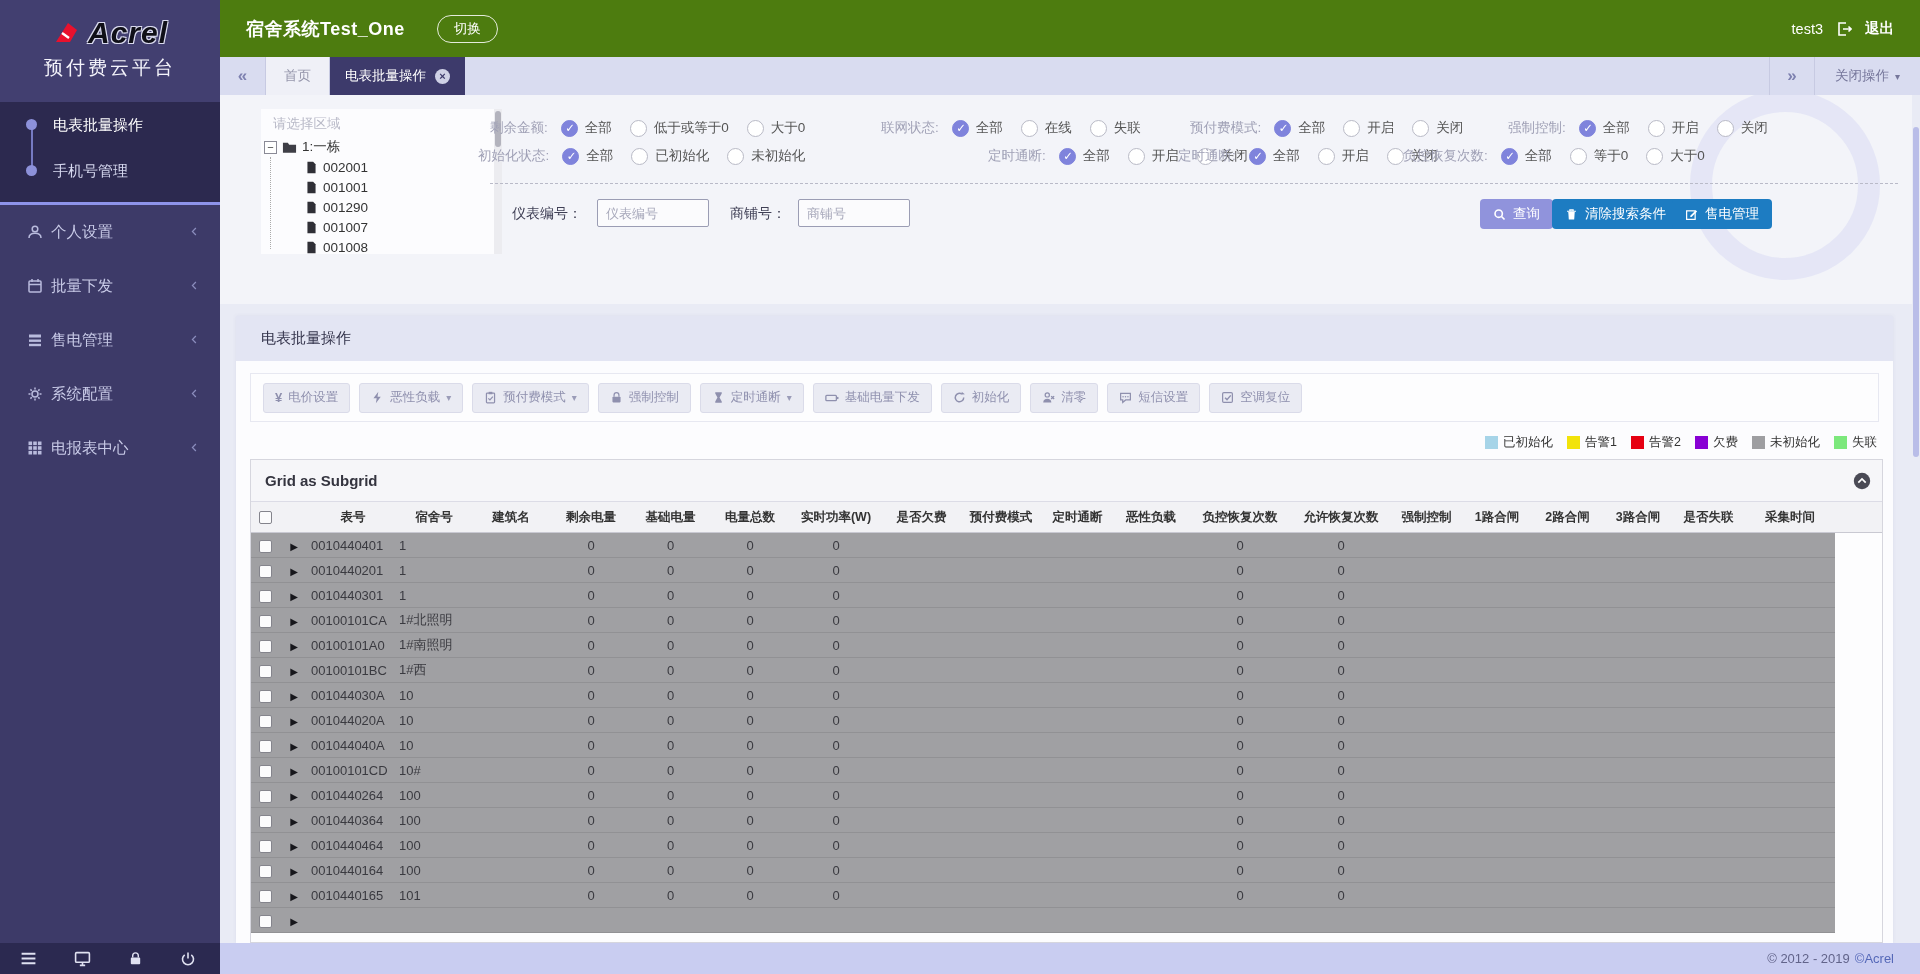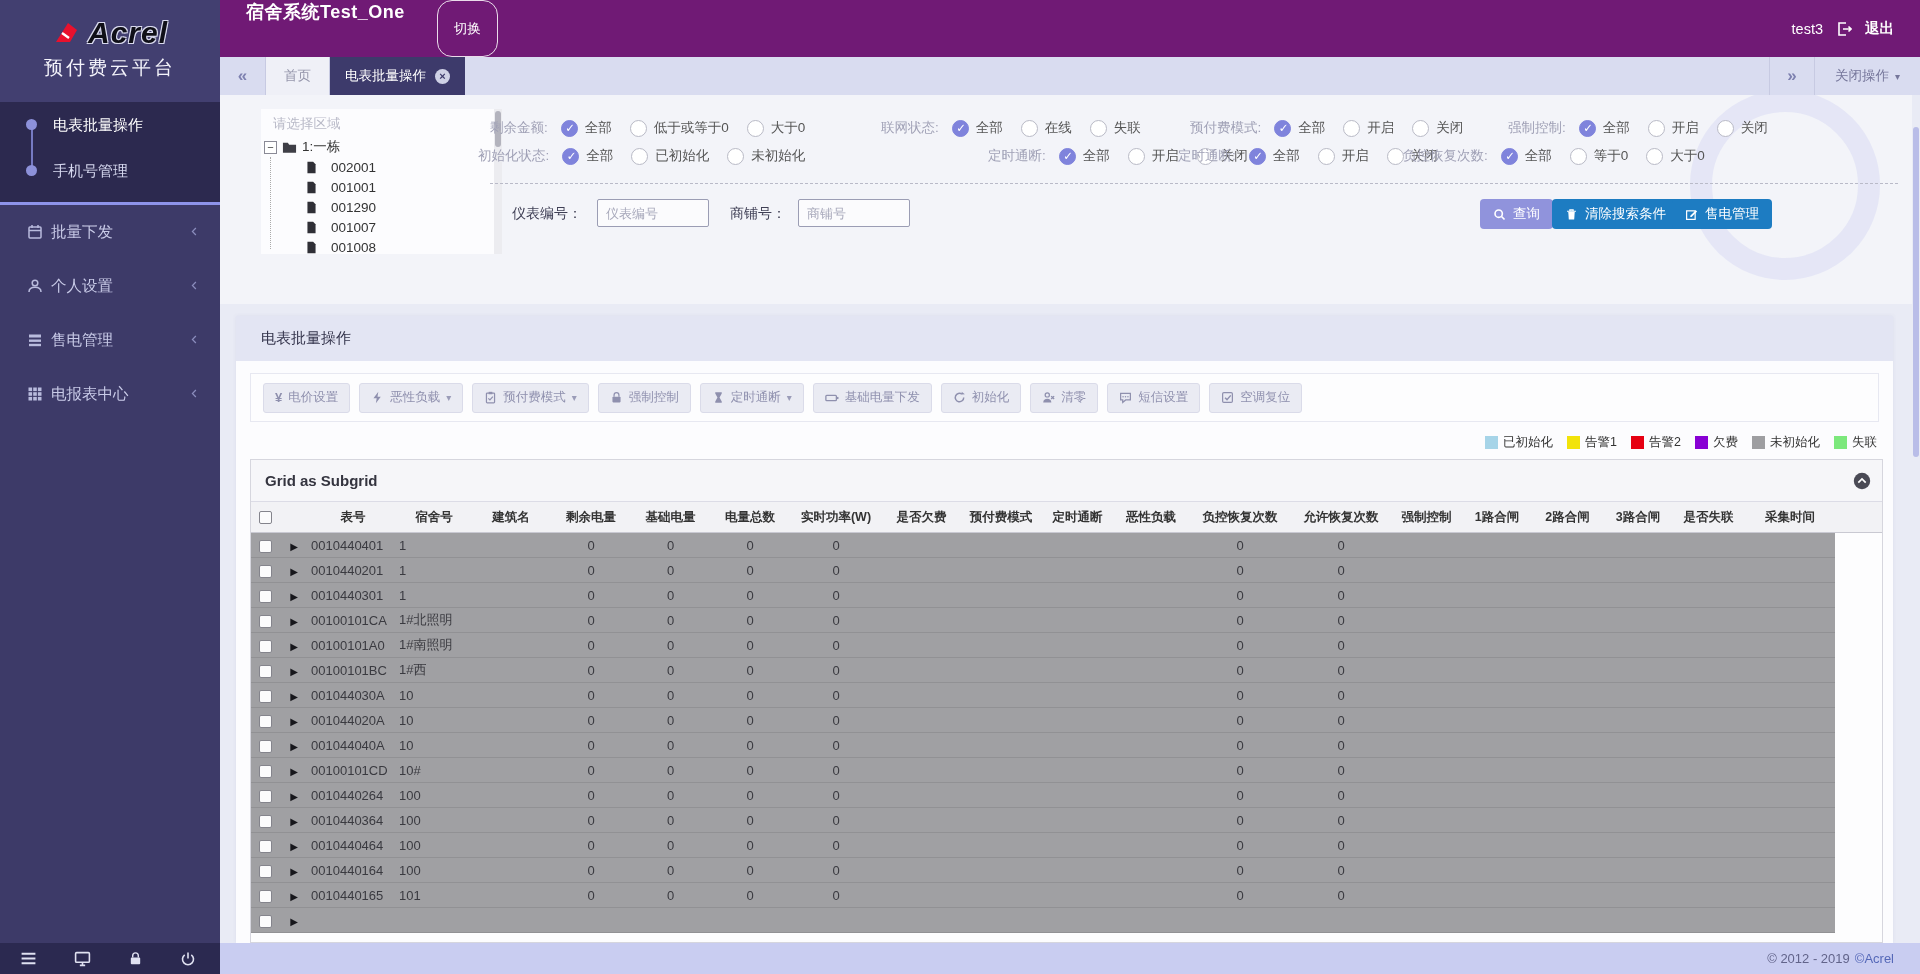--- a/index.html
+++ b/index.html
@@ -28,8 +28,8 @@
   .menu-sep { height:3px; background:#8e93ea; }
 
   
-  #header { position:absolute; left:220px; top:0; right:0; height:57px; background:#701a75; color:#fff;
-    display:flex; padding:0 26px; z-index:4; }
+  #header { position:absolute; left:220px; top:0; right:0; height:57px; background:#4d7c0f; color:#fff;
+    display:flex; align-items:center; padding:0 26px; z-index:4; }
   .h-title { font-size:18px; font-weight:bold; letter-spacing:.5px; }
   .switch-btn { margin-left:32px; border:1px solid rgba(255,255,255,.85); border-radius:15px; padding:4px 16px;
     font-size:13.5px; color:#fff; background:transparent; cursor:pointer; }

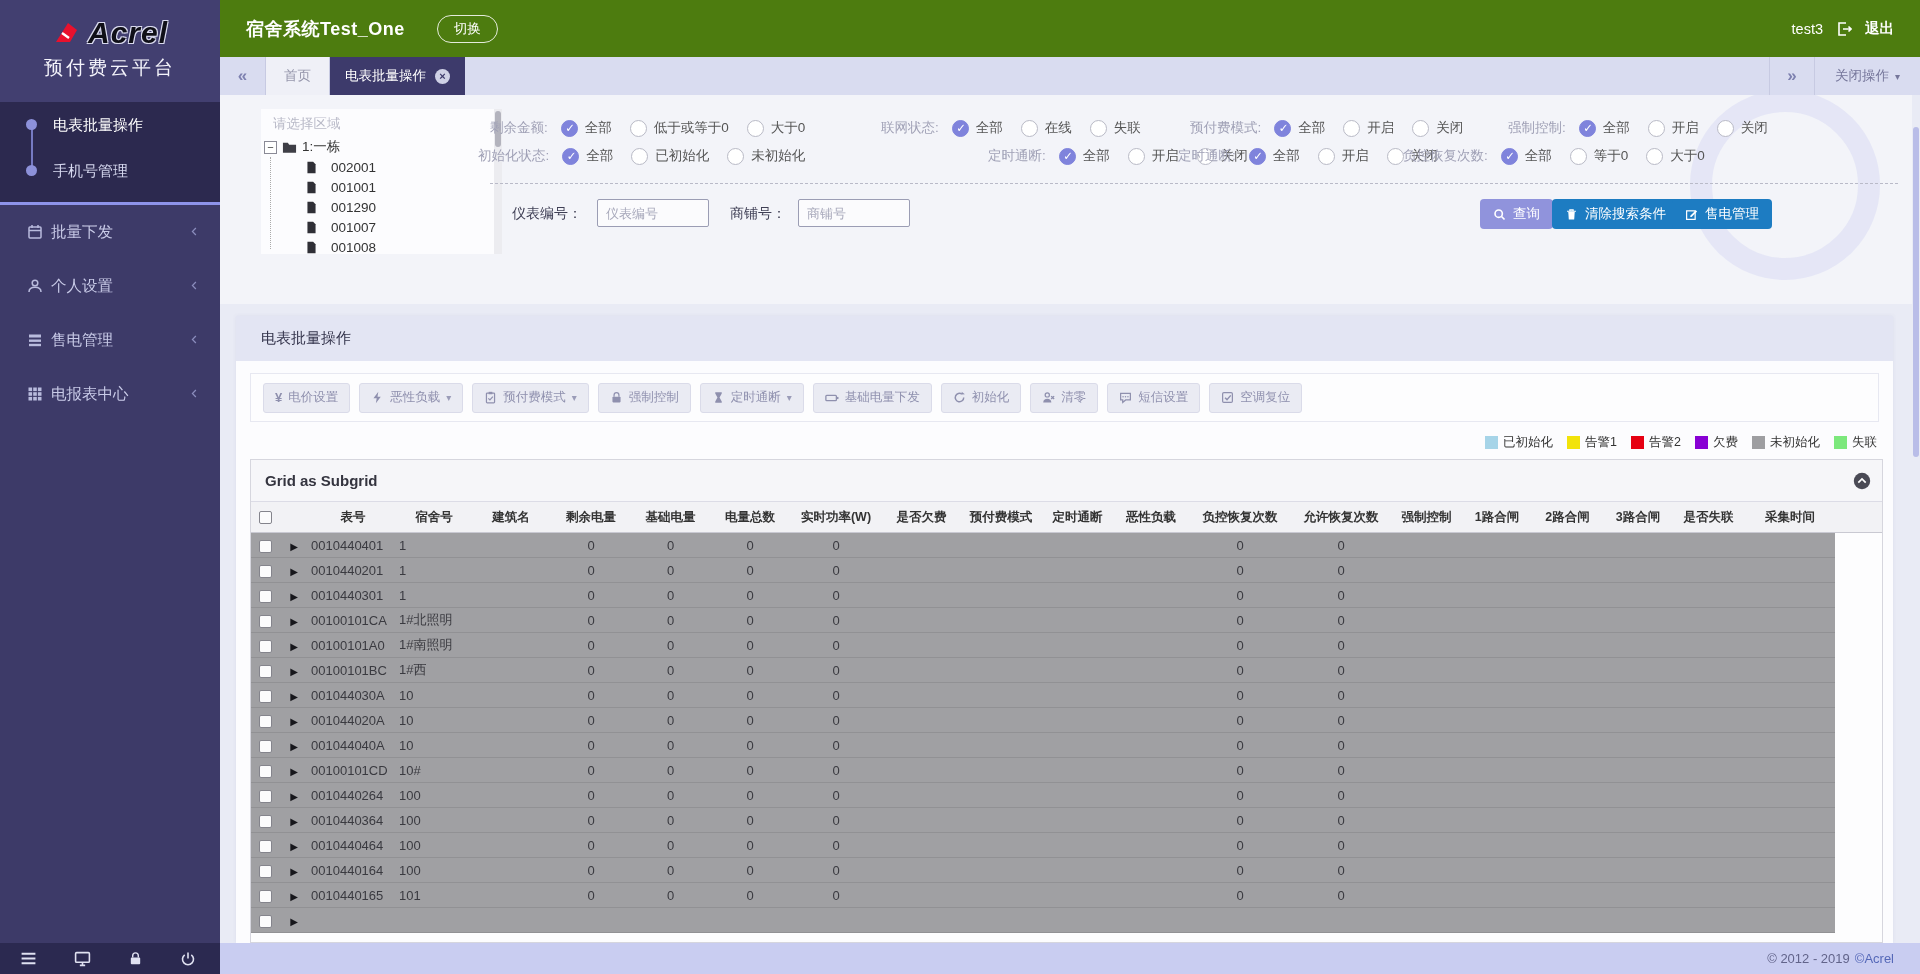--- a/index.html
+++ b/index.html
@@ -69,7 +69,7 @@
     line-height:11px; text-align:center; cursor:pointer; }
   .tree-kids { position:relative; }
   .tree-kids::before { content:""; position:absolute; left:9px; top:0; bottom:8px; border-left:1px dotted #aaa; }
-  .tree-child { padding-left:44px; gap:13px; cursor:pointer; }
+  .tree-child { padding-left:44px; gap:5px; cursor:pointer; }
   .tree-scroll { position:absolute; right:0; top:0; bottom:0; width:8px; background:#ececf0; }
   .tree-scroll .th { position:absolute; top:2px; left:1px; width:6px; height:36px; border-radius:3px; background:#b3b3bd; }
   .f-row { position:absolute; left:0; right:0; height:26px; }

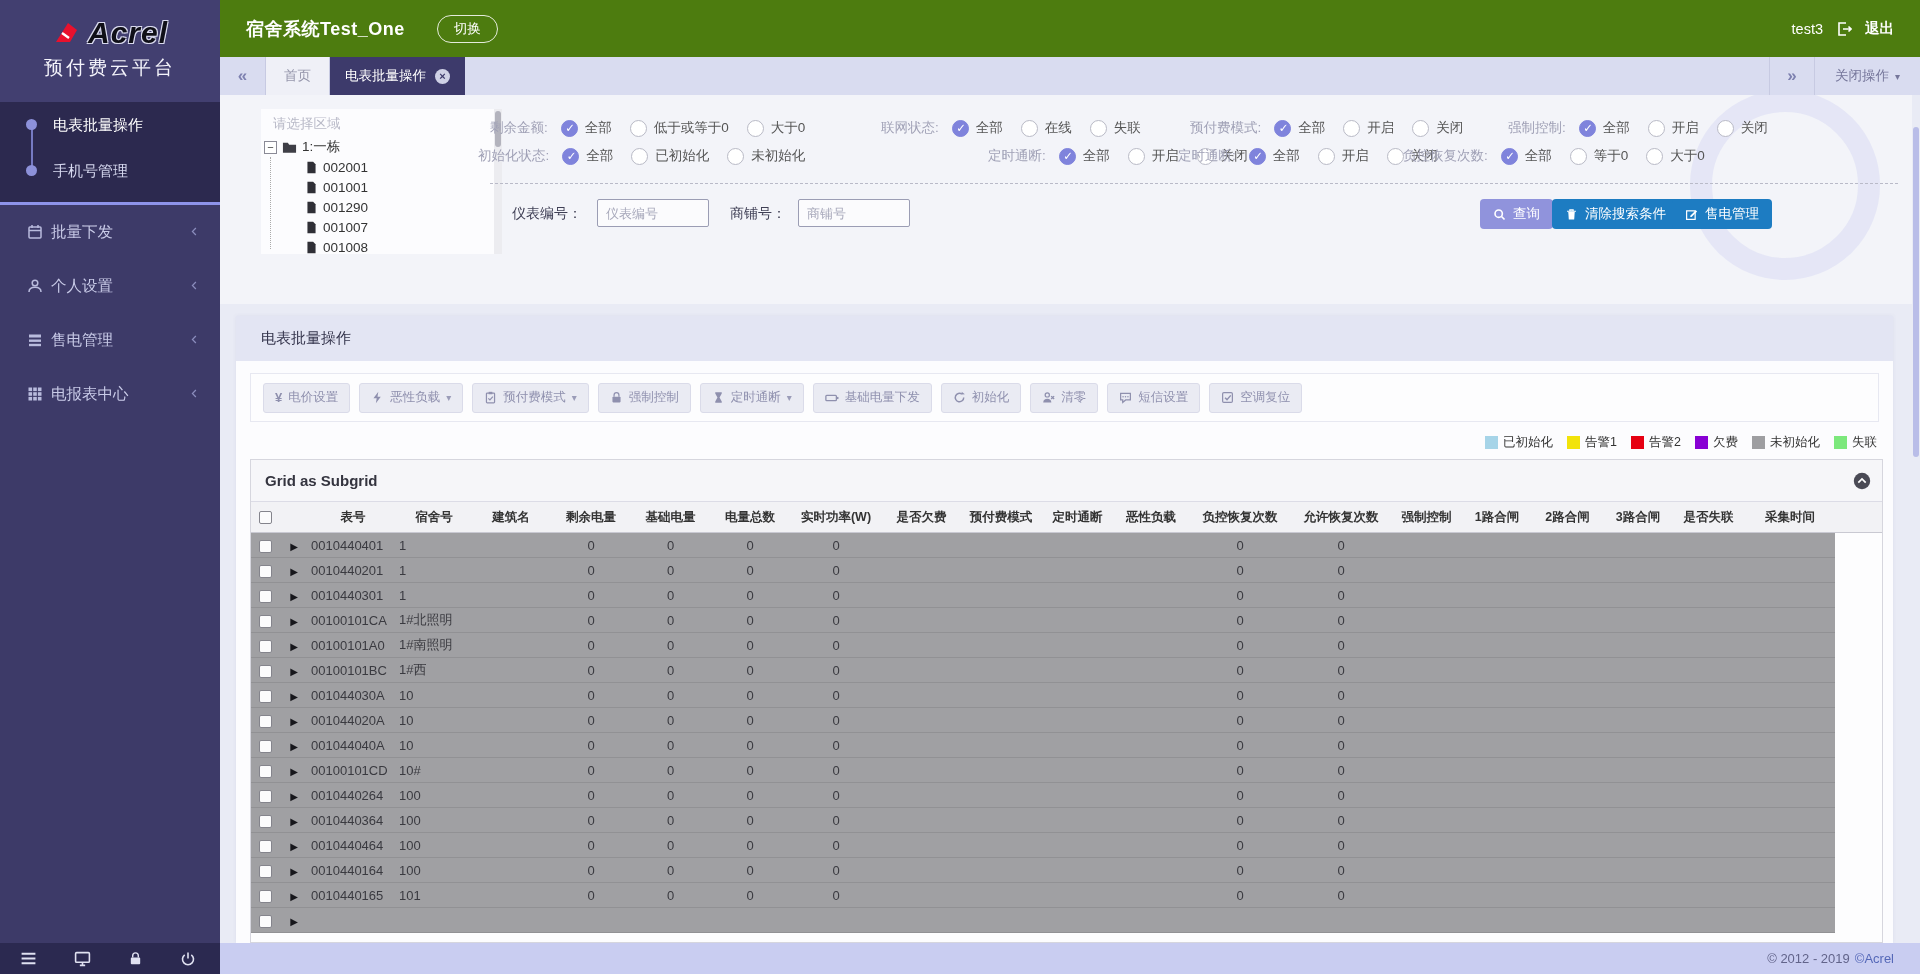--- a/index.html
+++ b/index.html
@@ -168,11 +168,11 @@
       <div class="menu-item">
       <span class="mi-icon"><span class="icon ">
             <svg width="16" height="16" viewBox="0 0 16 16" fill="none" stroke="currentColor" stroke-width="1.5">
-              <rect x="2" y="3" width="12" height="11" rx="1"></rect>
-              <path d="M2 6.5h12M5 1v3M11 1v3"></path>
+              <circle cx="8" cy="5" r="2.8"></circle>
+              <path d="M2 14c0-3.2 2.7-4.8 6-4.8s6 1.6 6 4.8"></path>
             </svg>
           </span></span>
-        <span class="mi-label">批量下发</span>
+        <span class="mi-label">个人设置</span>
       <span class="chev"><svg width="11" height="11" viewBox="0 0 16 16" fill="none" stroke="currentColor" stroke-width="1.5">
             <path d="M10 3L5 8l5 5" stroke-width="1.8"></path>
           </svg></span>
@@ -180,11 +180,11 @@
       <div class="menu-item">
       <span class="mi-icon"><span class="icon ">
             <svg width="16" height="16" viewBox="0 0 16 16" fill="none" stroke="currentColor" stroke-width="1.5">
-              <circle cx="8" cy="5" r="2.8"></circle>
-              <path d="M2 14c0-3.2 2.7-4.8 6-4.8s6 1.6 6 4.8"></path>
+              <rect x="2" y="3" width="12" height="11" rx="1"></rect>
+              <path d="M2 6.5h12M5 1v3M11 1v3"></path>
             </svg>
           </span></span>
-        <span class="mi-label">个人设置</span>
+        <span class="mi-label">批量下发</span>
       <span class="chev"><svg width="11" height="11" viewBox="0 0 16 16" fill="none" stroke="currentColor" stroke-width="1.5">
             <path d="M10 3L5 8l5 5" stroke-width="1.8"></path>
           </svg></span>

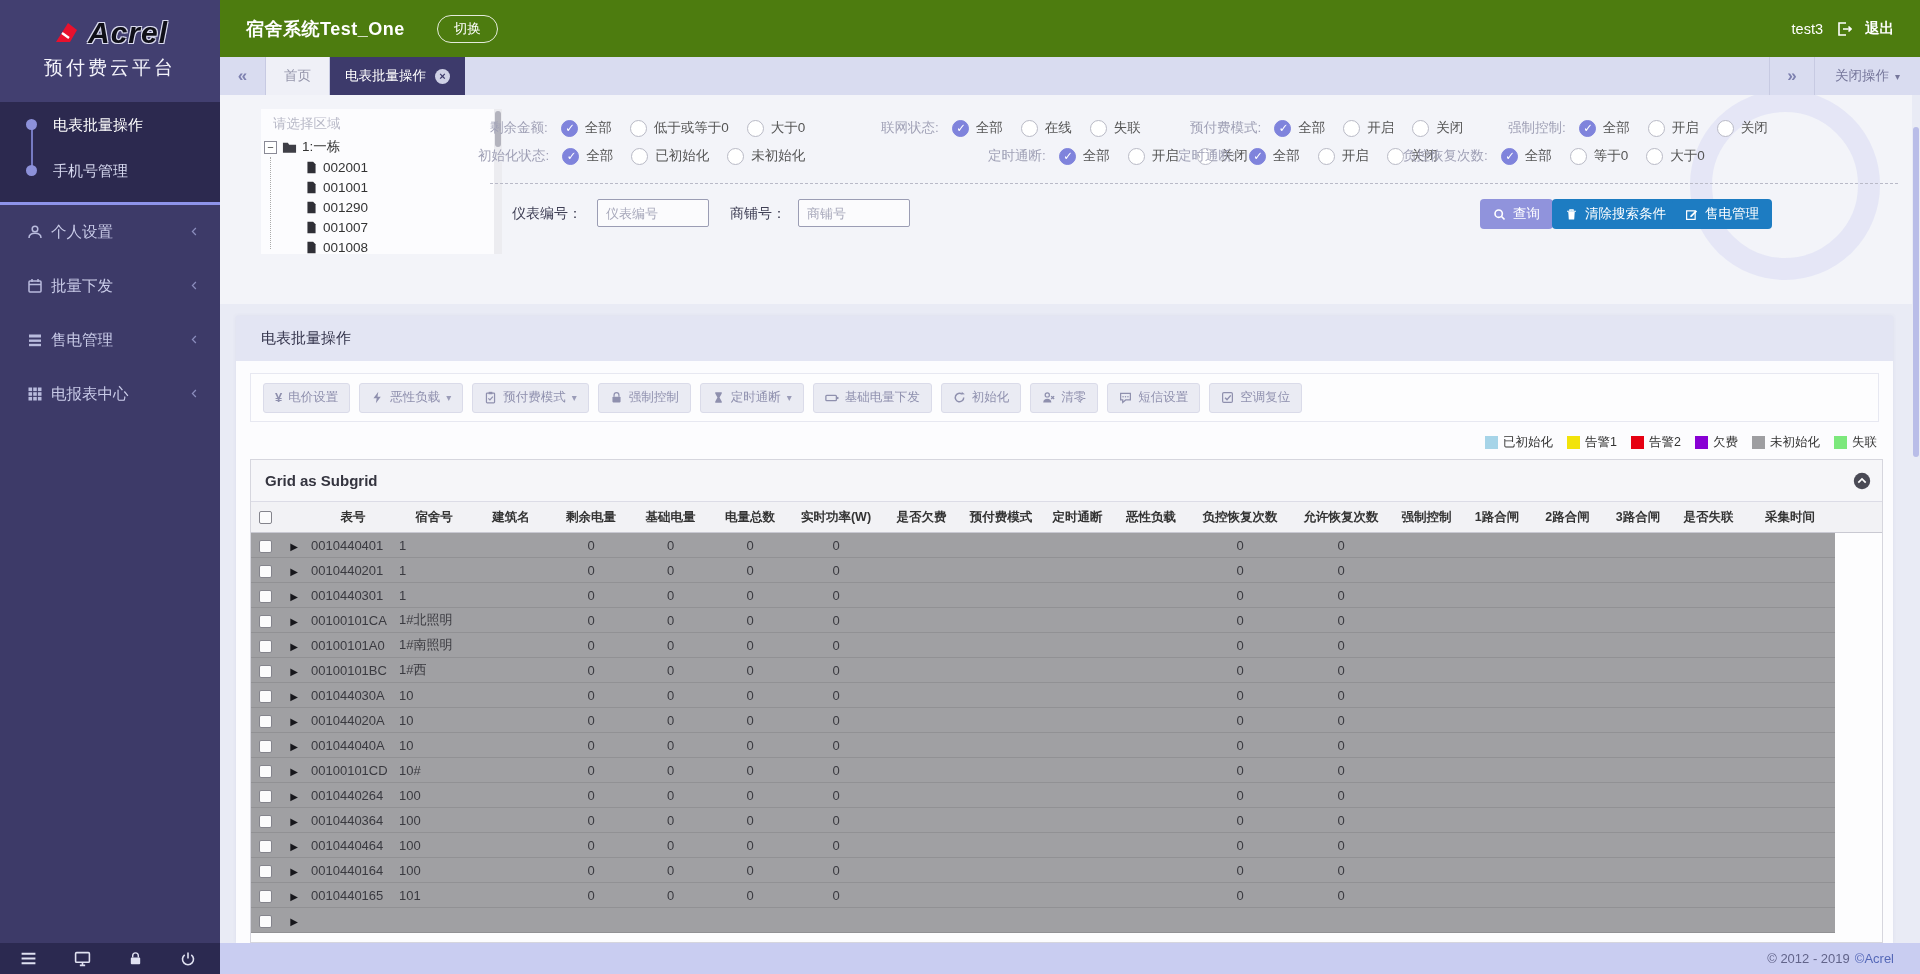--- a/index.html
+++ b/index.html
@@ -205,6 +205,18 @@
       <div class="menu-item">
       <span class="mi-icon"><span class="icon ">
             <svg width="16" height="16" viewBox="0 0 16 16" fill="none" stroke="currentColor" stroke-width="1.5">
+              <circle cx="8" cy="8" r="3"></circle>
+              <path d="M8 1.5v2M8 12.5v2M1.5 8h2M12.5 8h2M3.4 3.4l1.4 1.4M11.2 11.2l1.4 1.4M3.4 12.6l1.4-1.4M11.2 4.8l1.4-1.4"></path>
+            </svg>
+          </span></span>
+        <span class="mi-label">系统配置</span>
+      <span class="chev"><svg width="11" height="11" viewBox="0 0 16 16" fill="none" stroke="currentColor" stroke-width="1.5">
+            <path d="M10 3L5 8l5 5" stroke-width="1.8"></path>
+          </svg></span>
+      </div>
+      <div class="menu-item">
+      <span class="mi-icon"><span class="icon ">
+            <svg width="16" height="16" viewBox="0 0 16 16" fill="none" stroke="currentColor" stroke-width="1.5">
               <rect x="1.5" y="1.5" width="3.6" height="3.6" fill="currentColor" stroke="none"></rect>
               <rect x="6.2" y="1.5" width="3.6" height="3.6" fill="currentColor" stroke="none"></rect>
               <rect x="10.9" y="1.5" width="3.6" height="3.6" fill="currentColor" stroke="none"></rect>

